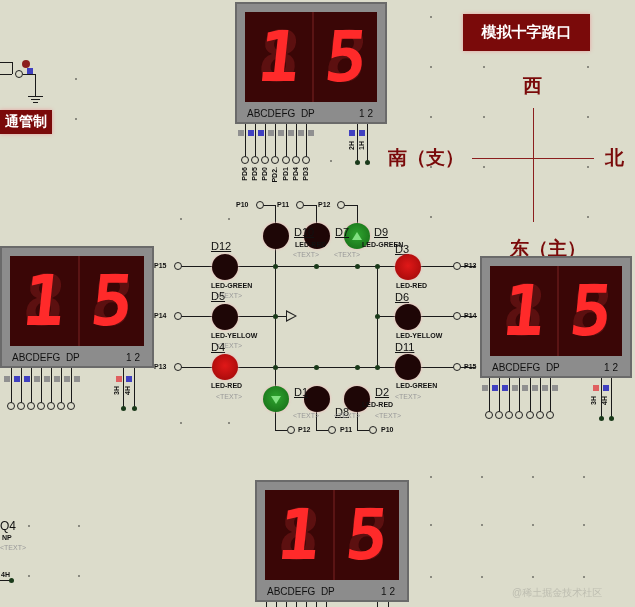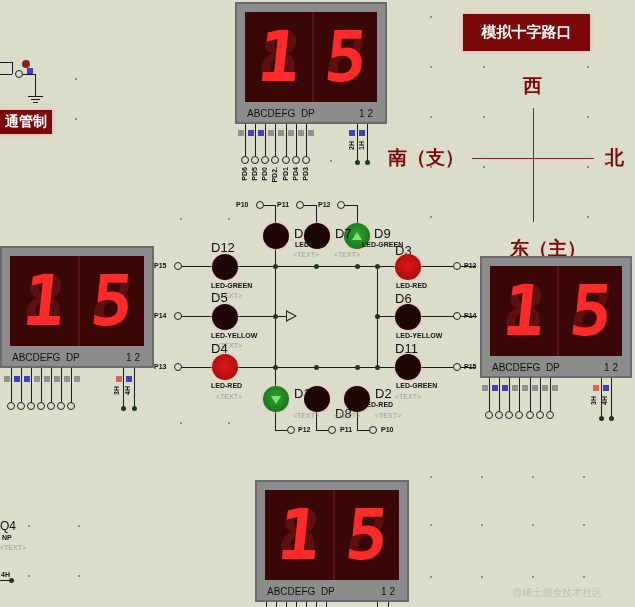--- a/index.html
+++ b/index.html
@@ -21,7 +21,7 @@
   .led{position:absolute;width:26px;height:26px;border-radius:50%;background:#1e0606;box-shadow:0 0 3px #f0b8b8;}
   .led.red{background:radial-gradient(circle at 50% 45%,#e01818,#9a0808);}
   .led.green{background:radial-gradient(circle at 50% 45%,#2ea42e,#156615);}
-  .led-ref{position:absolute;font-size:13px;color:#111;}
+  .led-ref{position:absolute;font-size:11px;color:#111;text-decoration:underline;}
   .led-val{position:absolute;font-size:7px;color:#111;font-weight:bold;}
   .led-txt{position:absolute;font-size:7px;color:#999;}
   .net{position:absolute;font-size:7px;color:#111;font-weight:bold;}

